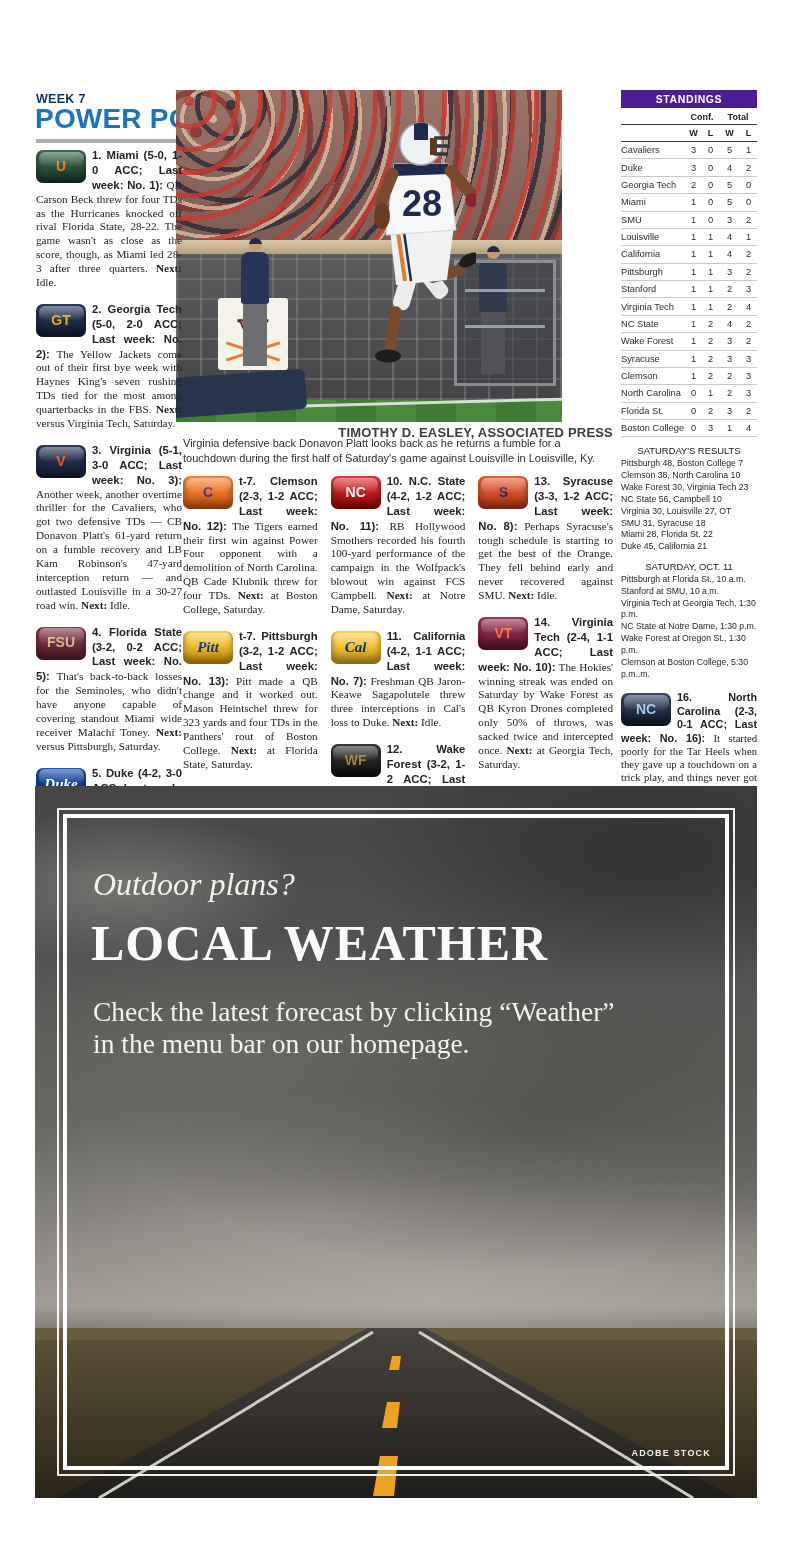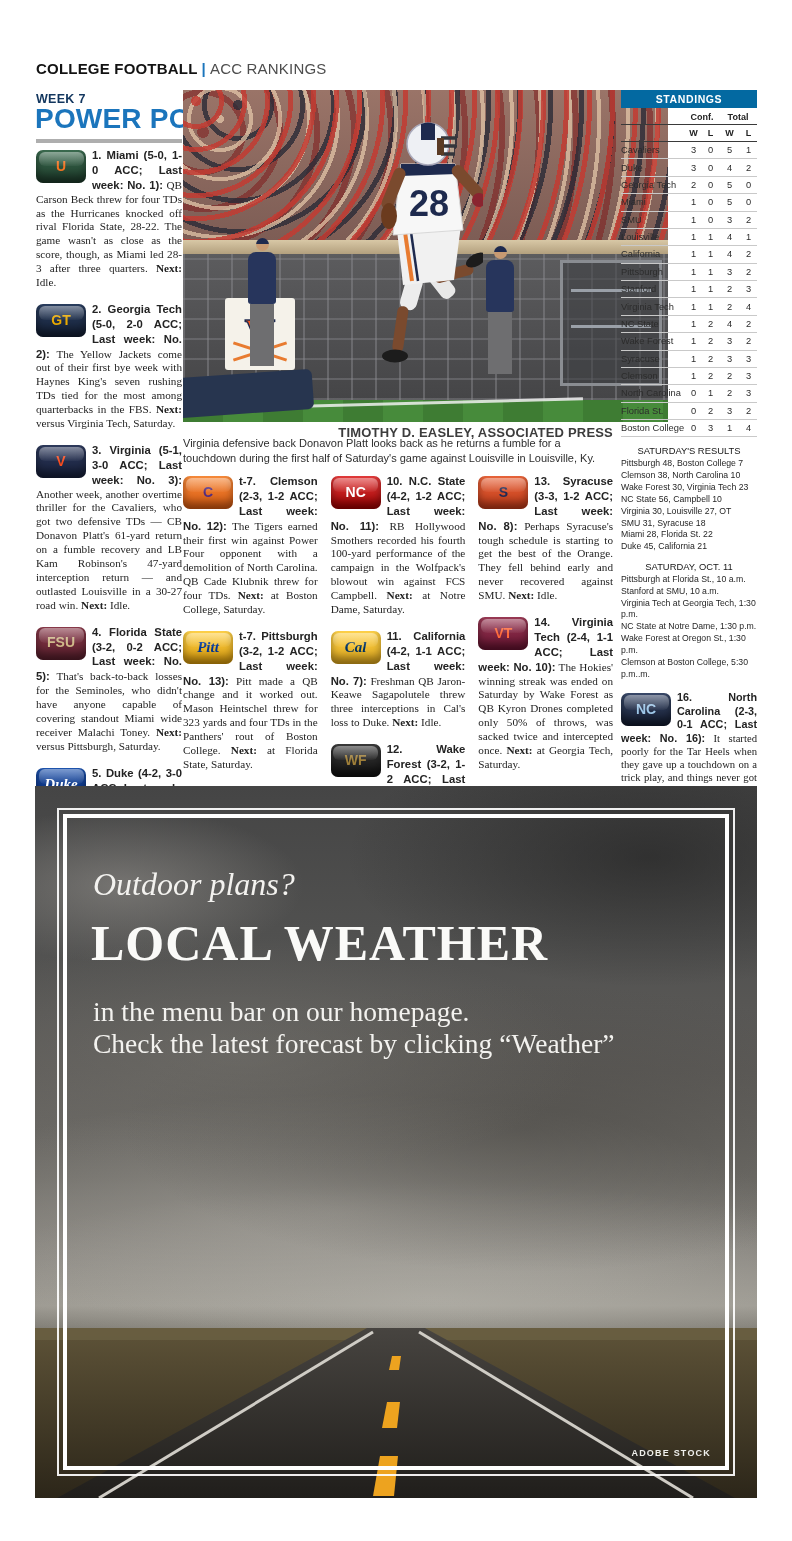--- a/index.html
+++ b/index.html
@@ -120,9 +120,6 @@
 
 <div class="page">
 
-  <div class="kicker">
-    <span class="kb">COLLEGE FOOTBALL</span><span class="ksep">|</span><span class="kl">ACC RANKINGS</span>
-  </div>
   <div class="weekline">WEEK 7</div>
   <div class="polltitle">POWER POLL</div>
   <div class="titlerule"></div>

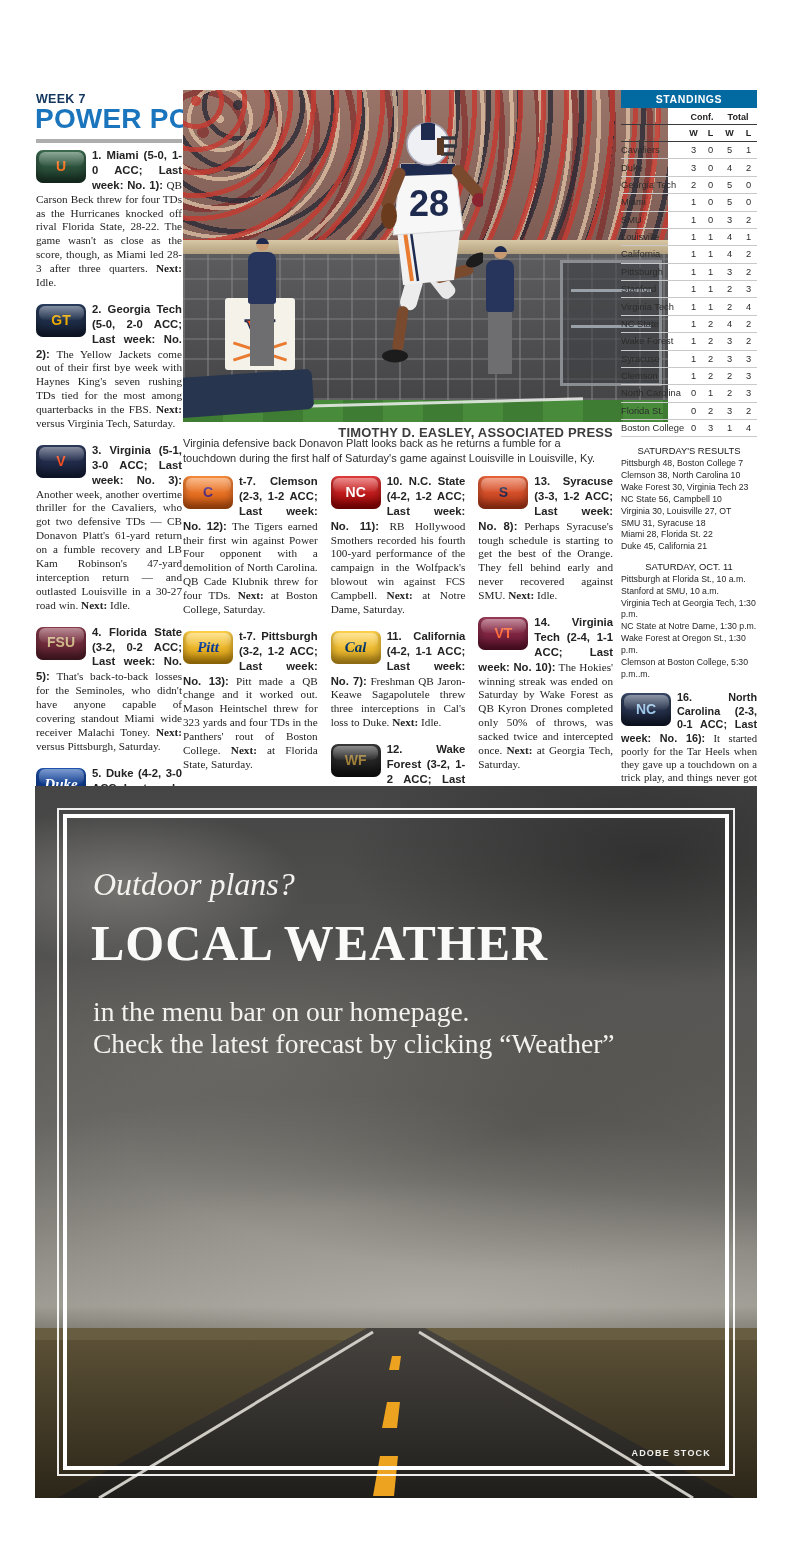--- a/index.html
+++ b/index.html
@@ -35,7 +35,7 @@
   .col5 .rk .t{font-size:10.8px;}
 
   
-  .st-bar{background:#0369a1;color:#fff;text-align:center;font-weight:bold;font-size:10.5px;
+  .st-bar{background:#4c1d95;color:#fff;text-align:center;font-weight:bold;font-size:10.5px;
           letter-spacing:.6px;padding:3px 0;}
   .st-gh,.st-wl,.st-row{display:grid;grid-template-columns:1fr 17px 17px 21px 17px;align-items:center;}
   .st-gh{font-weight:bold;font-size:9px;padding:4px 0 2px;border-bottom:1px solid #3a3a3a;}

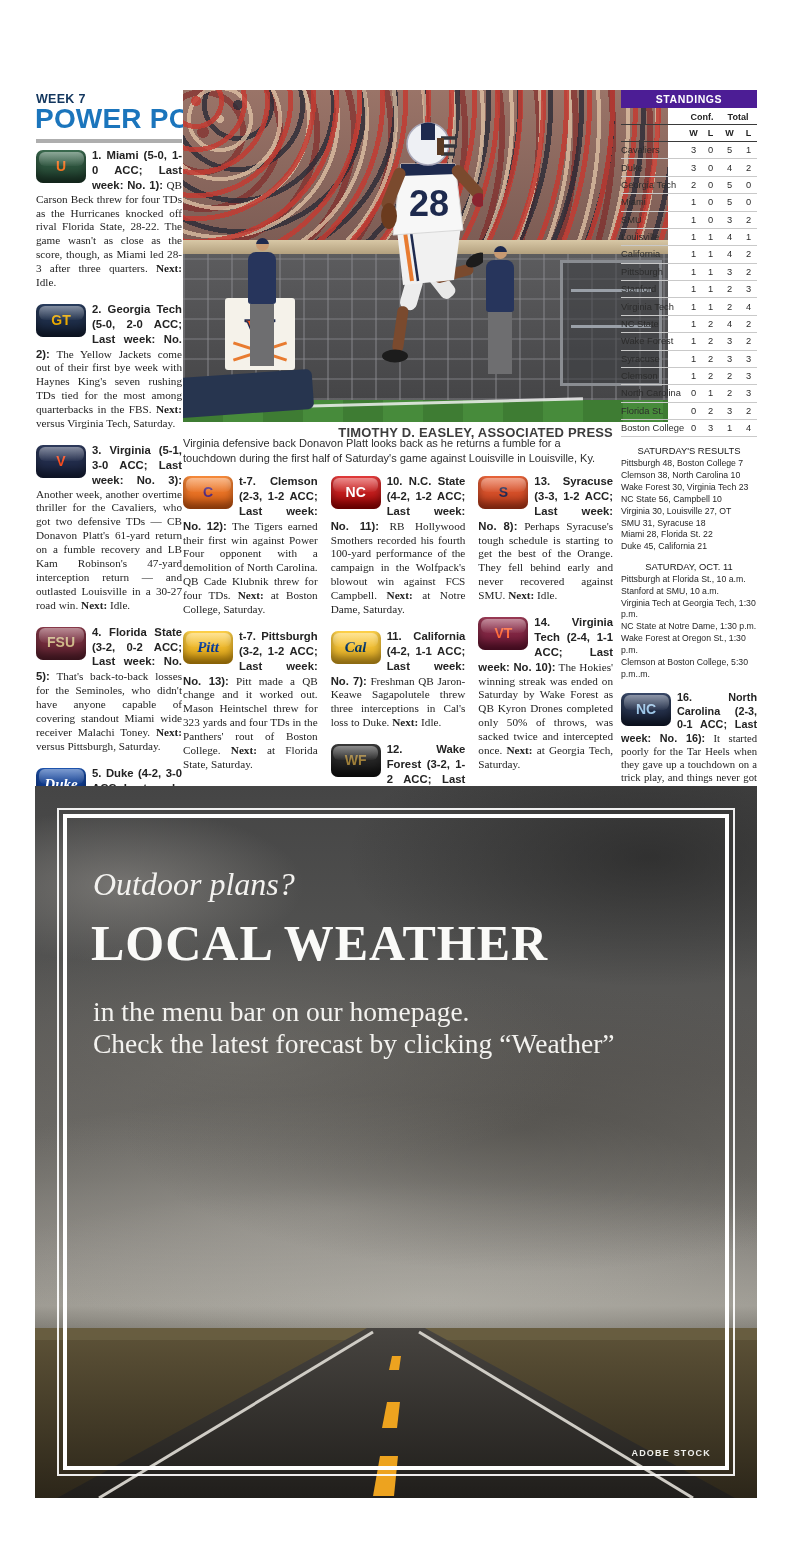--- a/index.html
+++ b/index.html
@@ -51,7 +51,7 @@
   .byline{font-family:"Liberation Serif",serif;font-style:italic;font-size:11px;margin-top:10px;color:#222;}
 
   
-  .photo{position:absolute;left:183px;top:90px;width:485px;height:332px;background:#6f6f6f;overflow:hidden;}
+  .photo{position:absolute;left:176px;top:90px;width:386px;height:332px;background:#6f6f6f;overflow:hidden;}
   .ph-crowd{position:absolute;left:0;top:0;right:0;height:150px;
     background:
      repeating-radial-gradient(circle at 13px 11px, rgba(194,59,50,.85) 0 5px, rgba(194,59,50,0) 5px 23px),

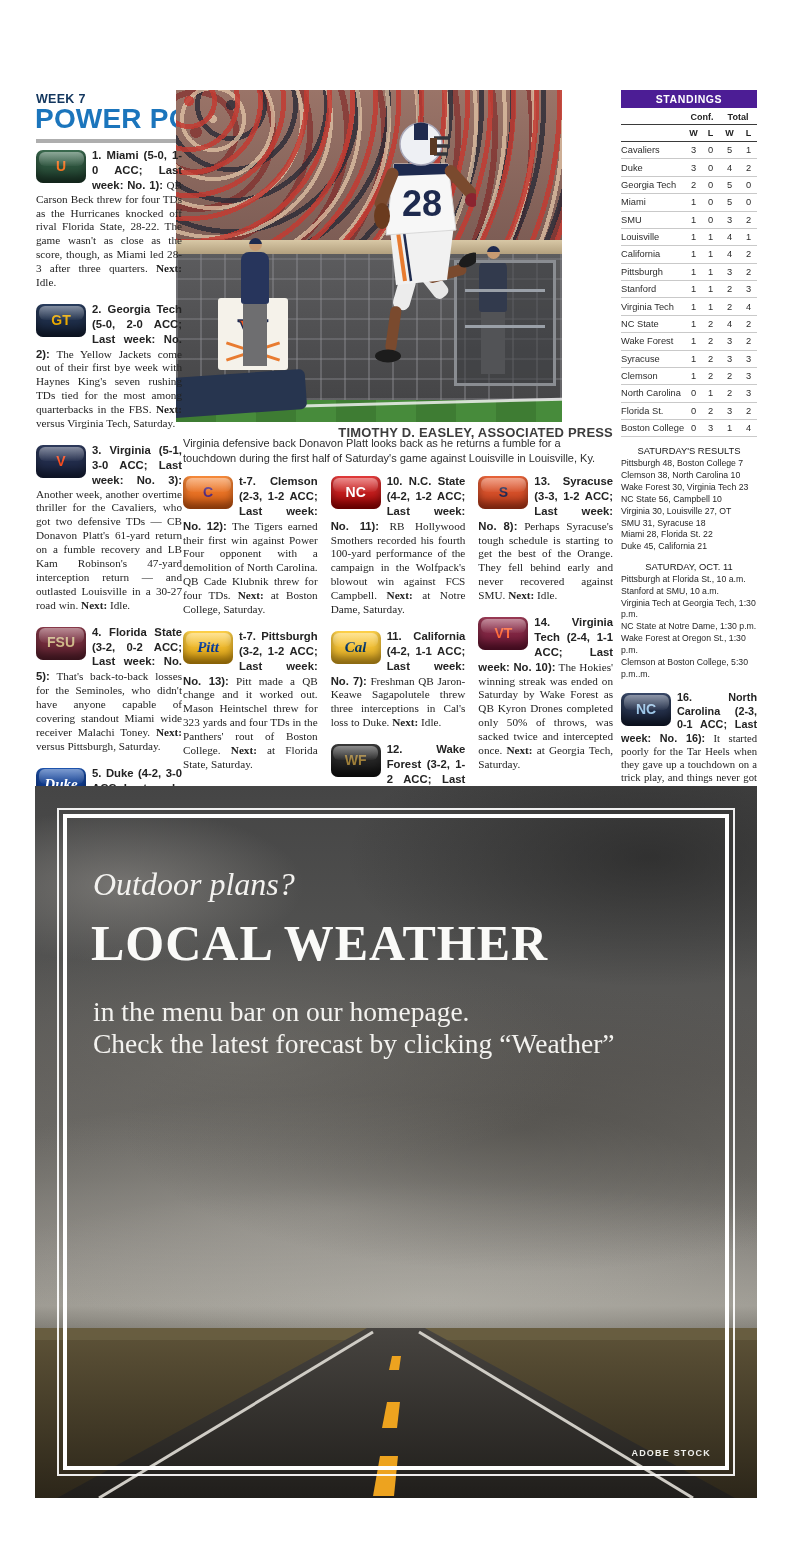--- a/index.html
+++ b/index.html
@@ -469,8 +469,8 @@
     <div class="ad-eyebrow">Outdoor plans?</div>
     <div class="ad-head">LOCAL WEATHER</div>
     <div class="ad-body">
+      <div>Check the latest forecast by clicking “Weather”</div>
       <div>in the menu bar on our homepage.</div>
-      <div>Check the latest forecast by clicking “Weather”</div>
     </div>
     <div class="ad-credit">ADOBE STOCK</div>
   </div>

